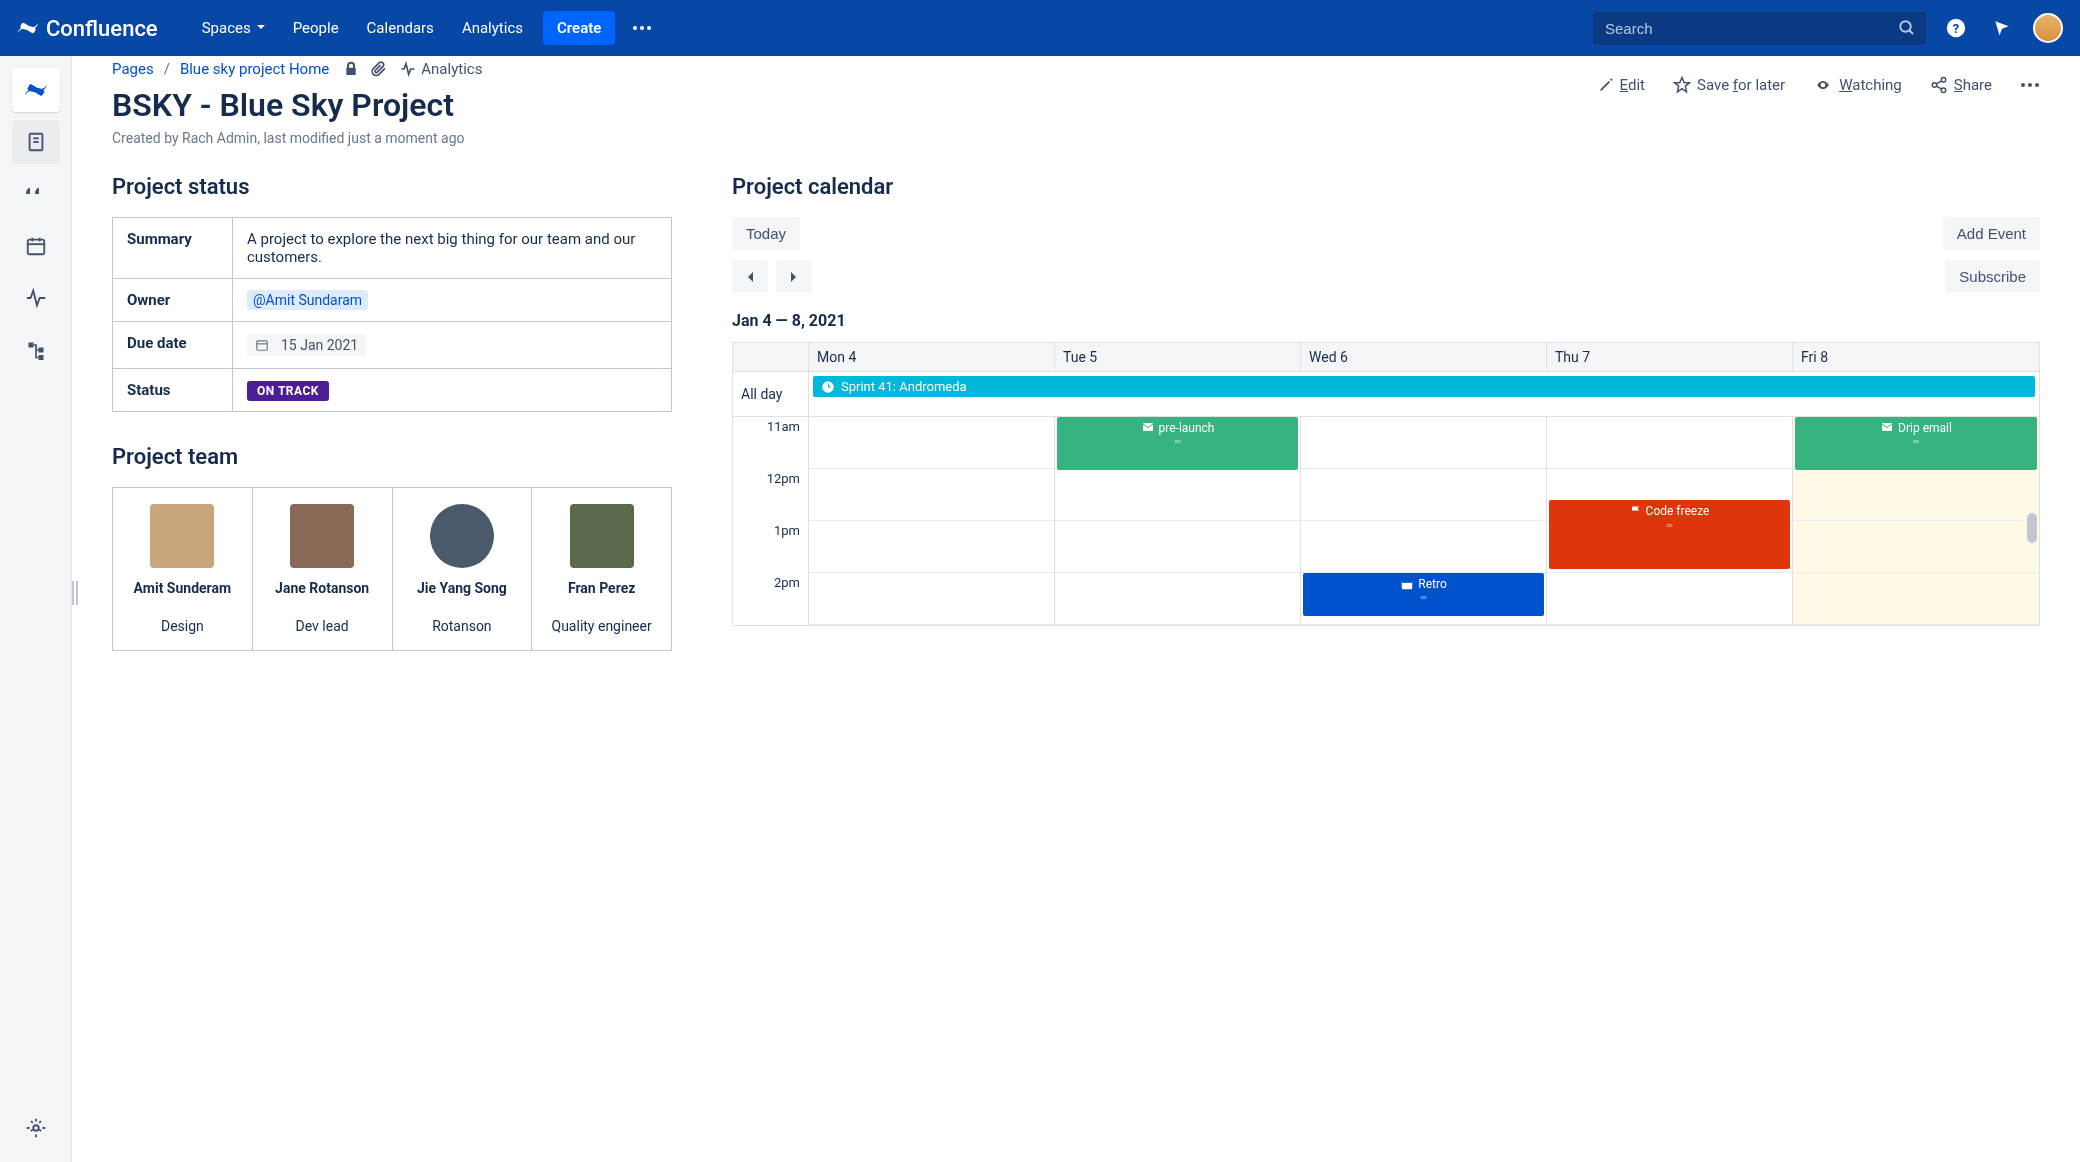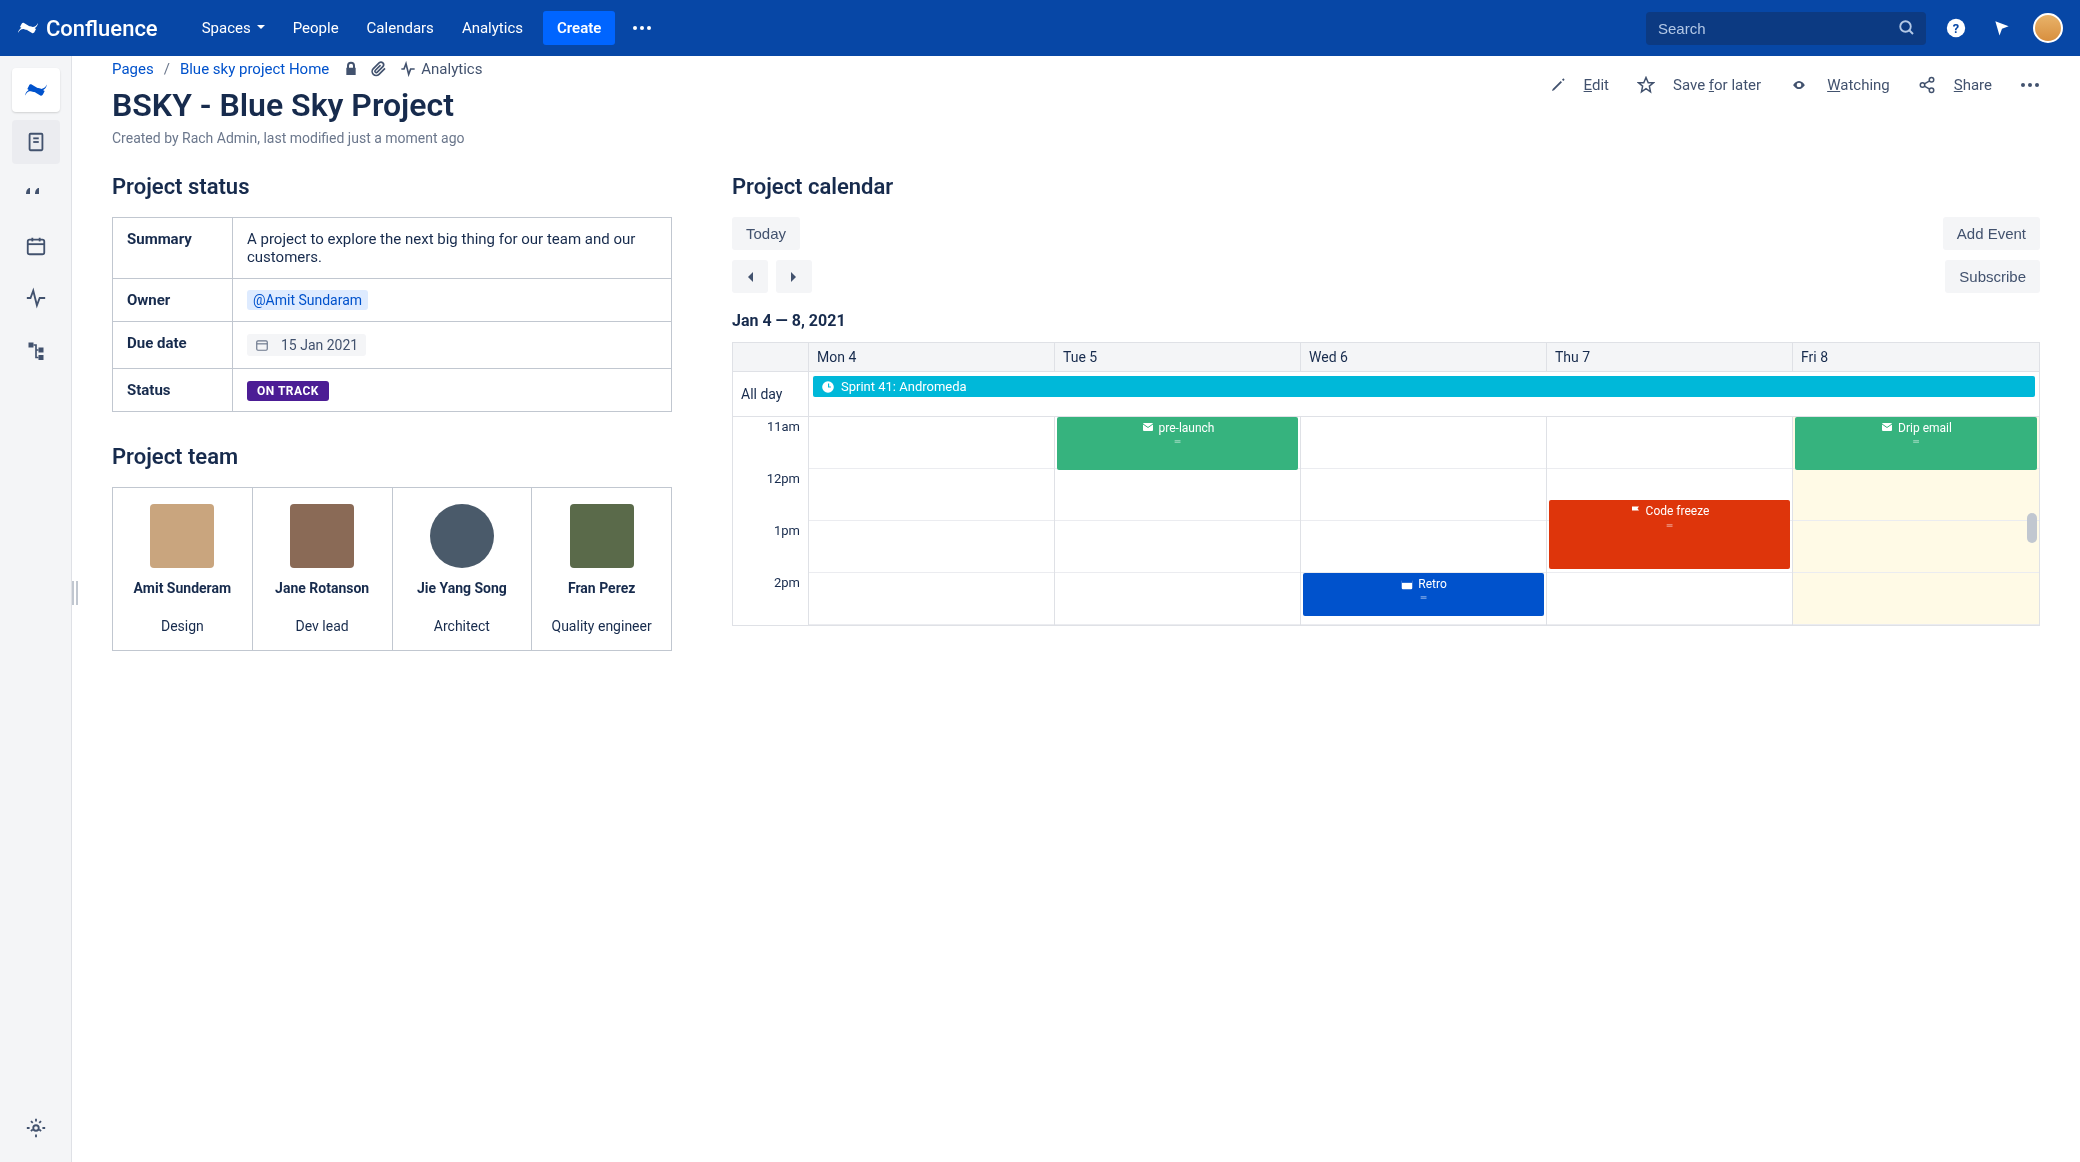--- a/index.html
+++ b/index.html
@@ -15,7 +15,7 @@
 .create-btn { background: #0065ff; padding: 8px 14px; border-radius: 3px; font-weight: 600; font-size: 15px; cursor: pointer; }
 .more-btn { padding: 8px 10px; border-radius: 3px; cursor: pointer; display:flex; align-items:center; justify-content:center; }
 .spacer { flex: 1; }
-.search-box { position: relative; width: 280px; }
+.search-box { position: relative; width: 333px; }
 .search-box input { width: 100%; padding: 8px 36px 8px 12px; background: #0c3a82; border: none; border-radius: 4px; color: #fff; font-size: 15px; }
 .search-box input::placeholder { color: #b3c8e6; }
 .search-box .sicon { position: absolute; right: 10px; top: 50%; transform: translateY(-50%); }

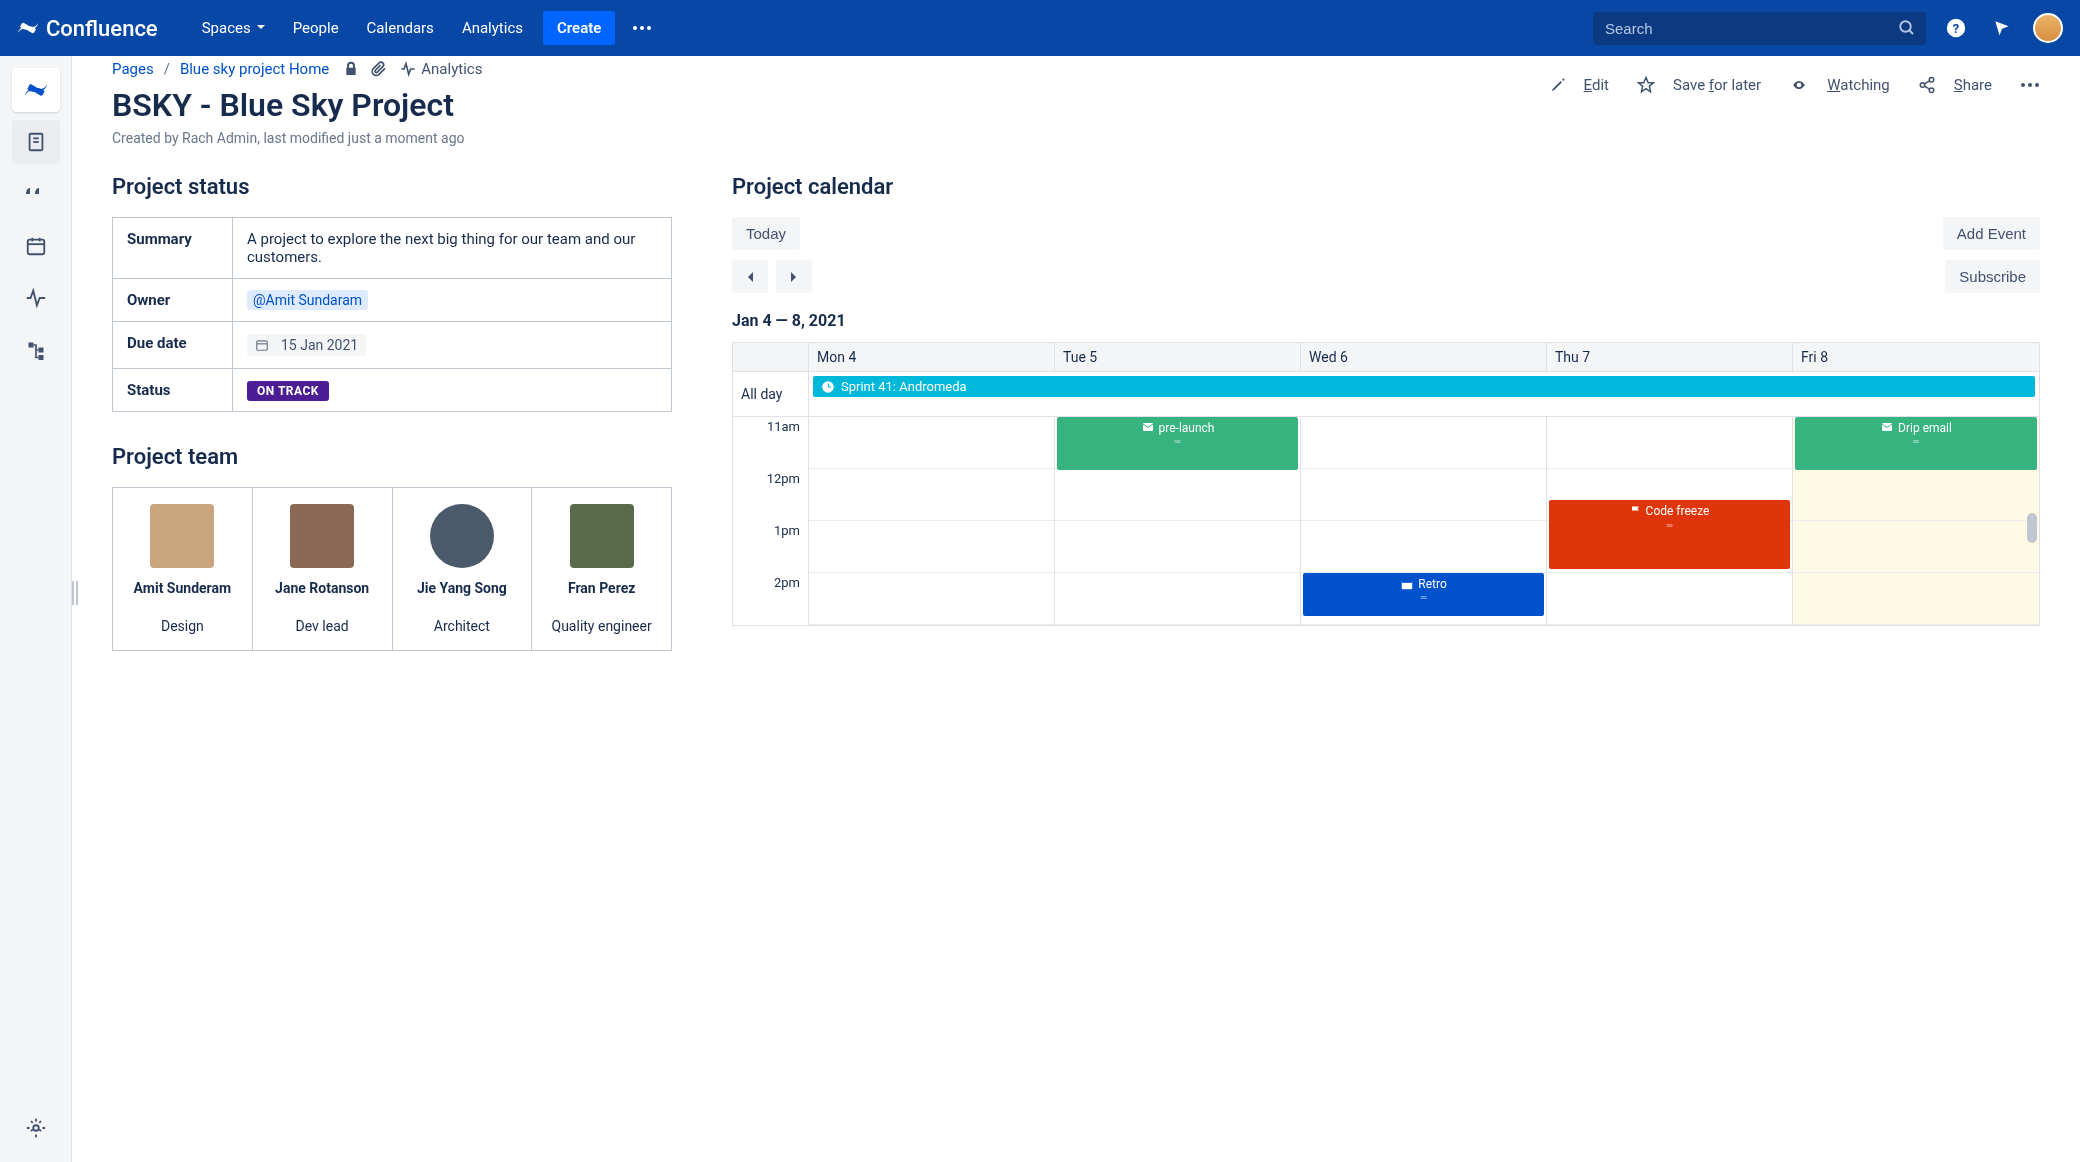--- a/index.html
+++ b/index.html
@@ -41,7 +41,7 @@
 .bc-analytics { display: flex; align-items: center; gap: 4px; color: #42526e; font-size: 15px; }
 
 .page-actions { position: absolute; right: 40px; top: 20px; display: flex; gap: 28px; align-items: center; color: #42526e; font-size: 15px; }
-.page-action { display: flex; align-items: center; gap: 18px; cursor: pointer; }
+.page-action { display: flex; align-items: center; gap: 6px; cursor: pointer; }
 .page-action .u { text-decoration: underline; }
 .more-dots { cursor: pointer; }
 

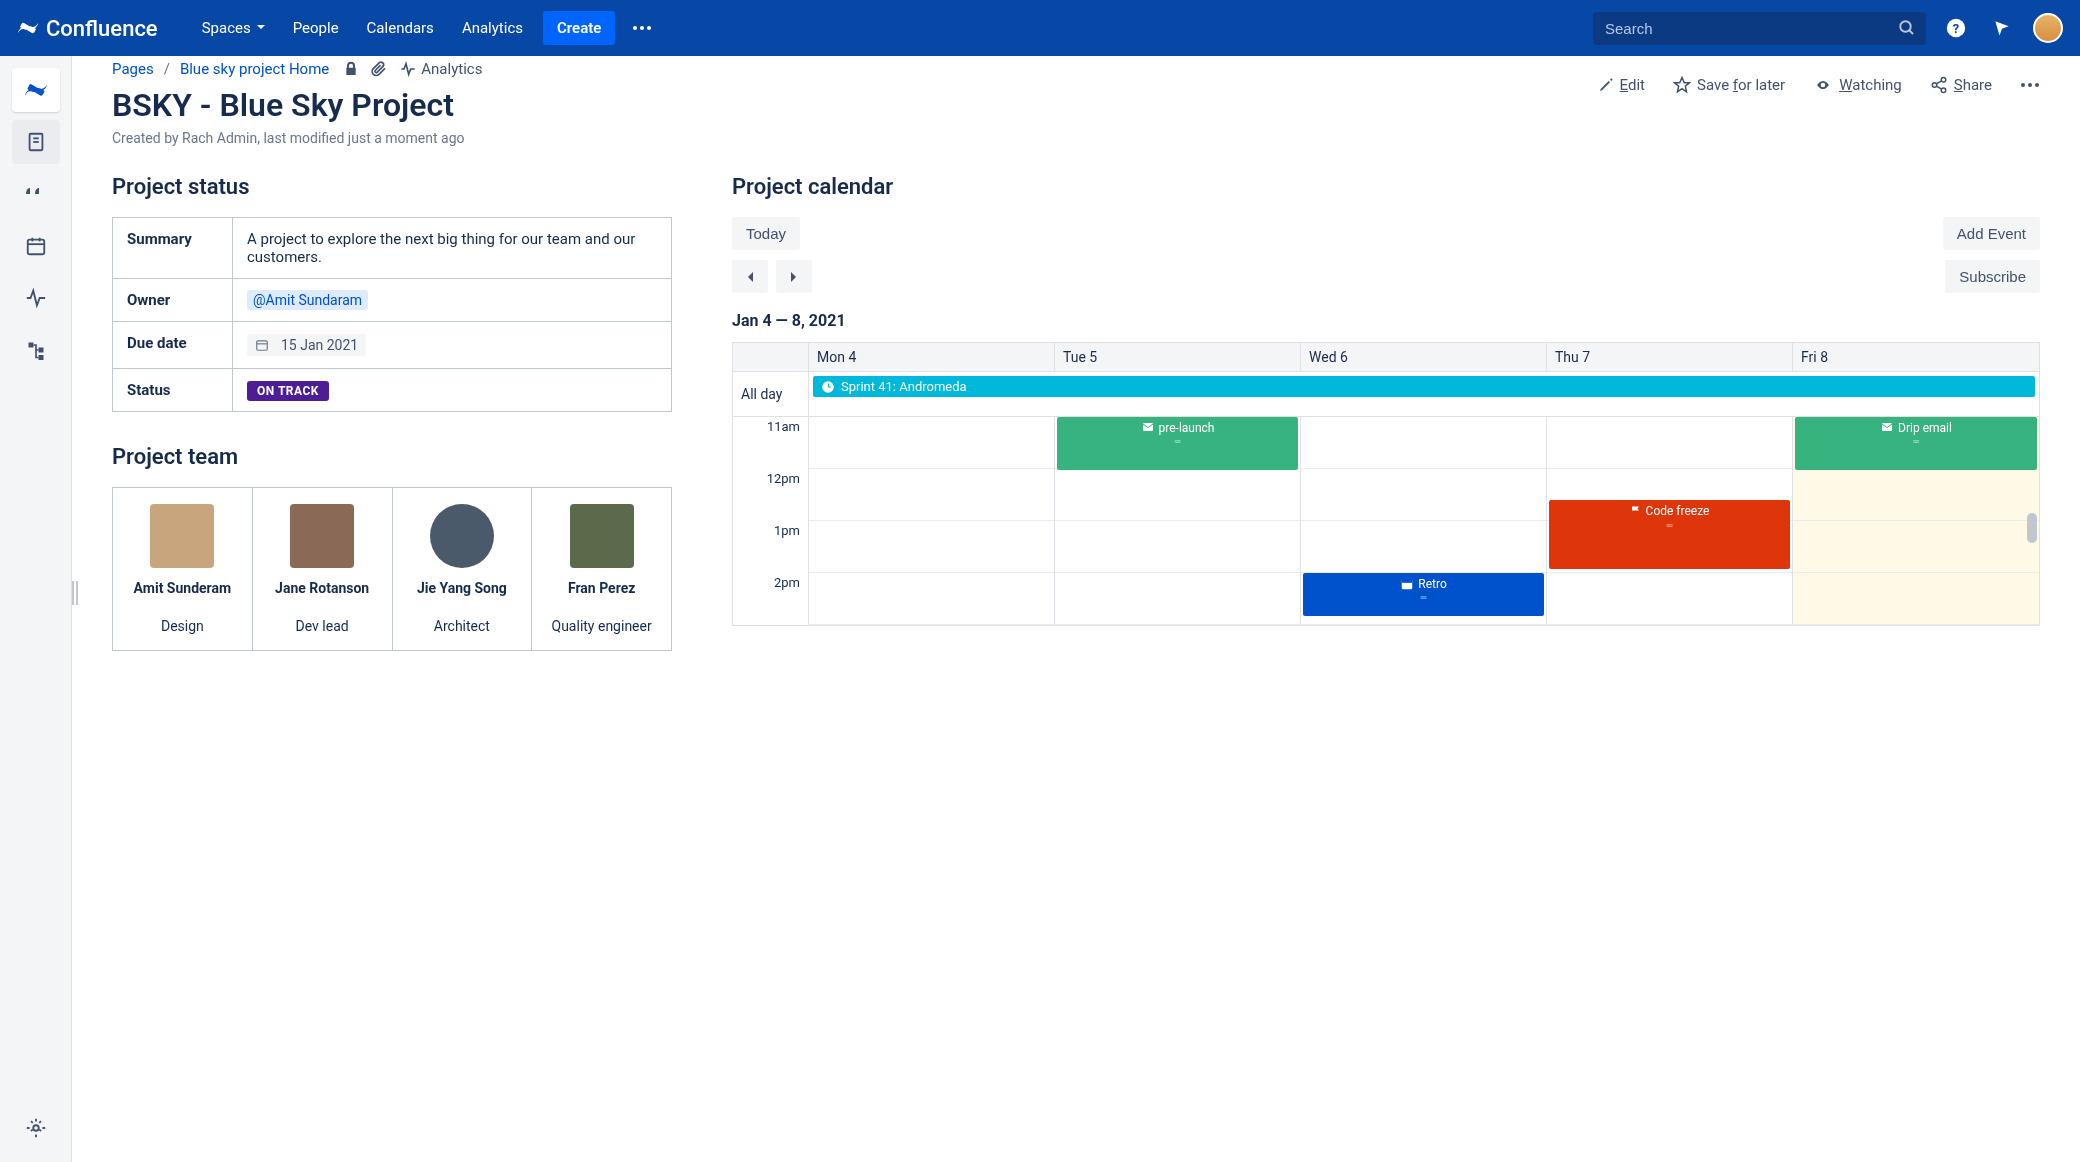--- a/index.html
+++ b/index.html
@@ -316,7 +316,7 @@
             <div class="team-cell">
               <div class="team-avatar round" style="background: rgb(74, 90, 106);"></div>
               <div class="team-name">Jie Yang Song</div>
-              <div class="team-role">Architect</div>
+              <div class="team-role">Rotanson</div>
             </div>
             <div class="team-cell">
               <div class="team-avatar" style="background: rgb(90, 106, 74);"></div>

